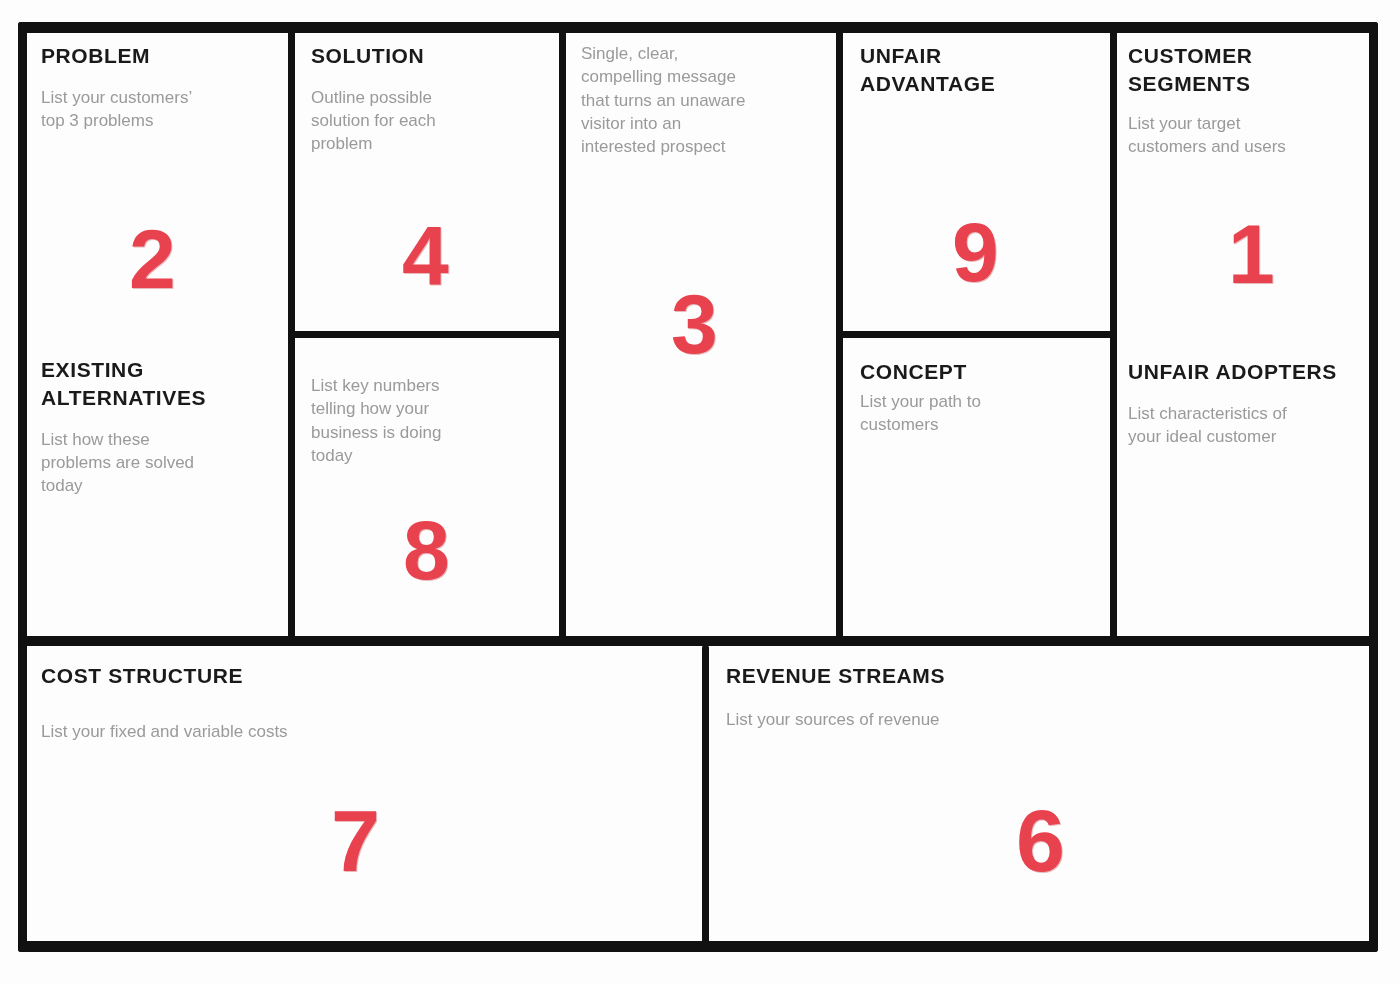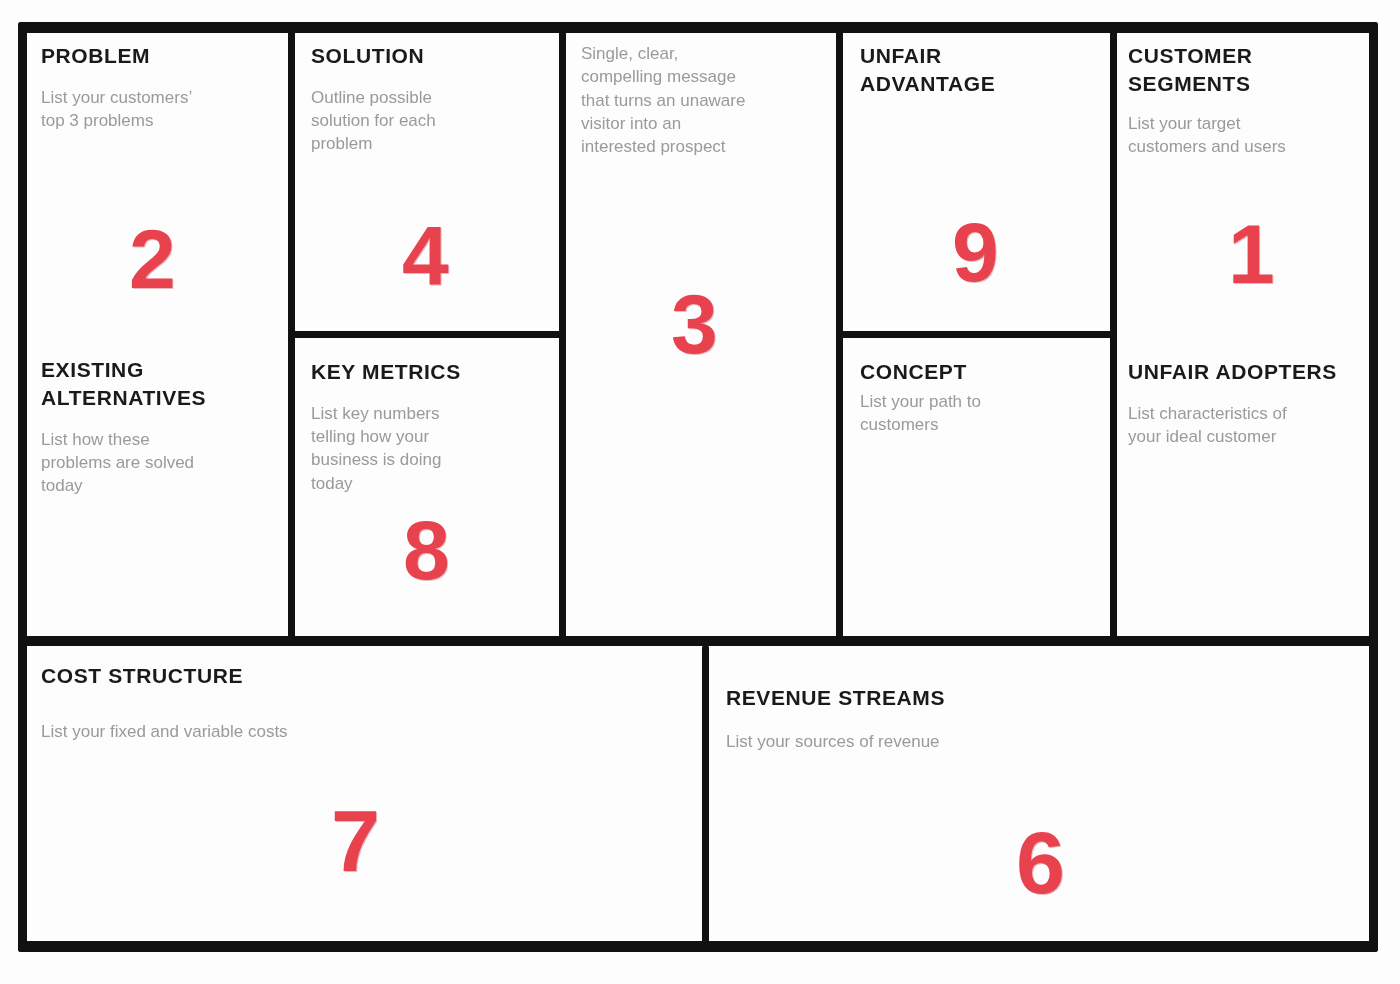--- a/index.html
+++ b/index.html
@@ -103,7 +103,6 @@
   </div>
 
   <div class="cell" style="left:311px;top:358px;width:235px;height:275px;">
-    <div class="title">KEY METRICS</div>
     <div class="desc" style="margin-top:16px;">List key numbers
 telling how your
 business is doing

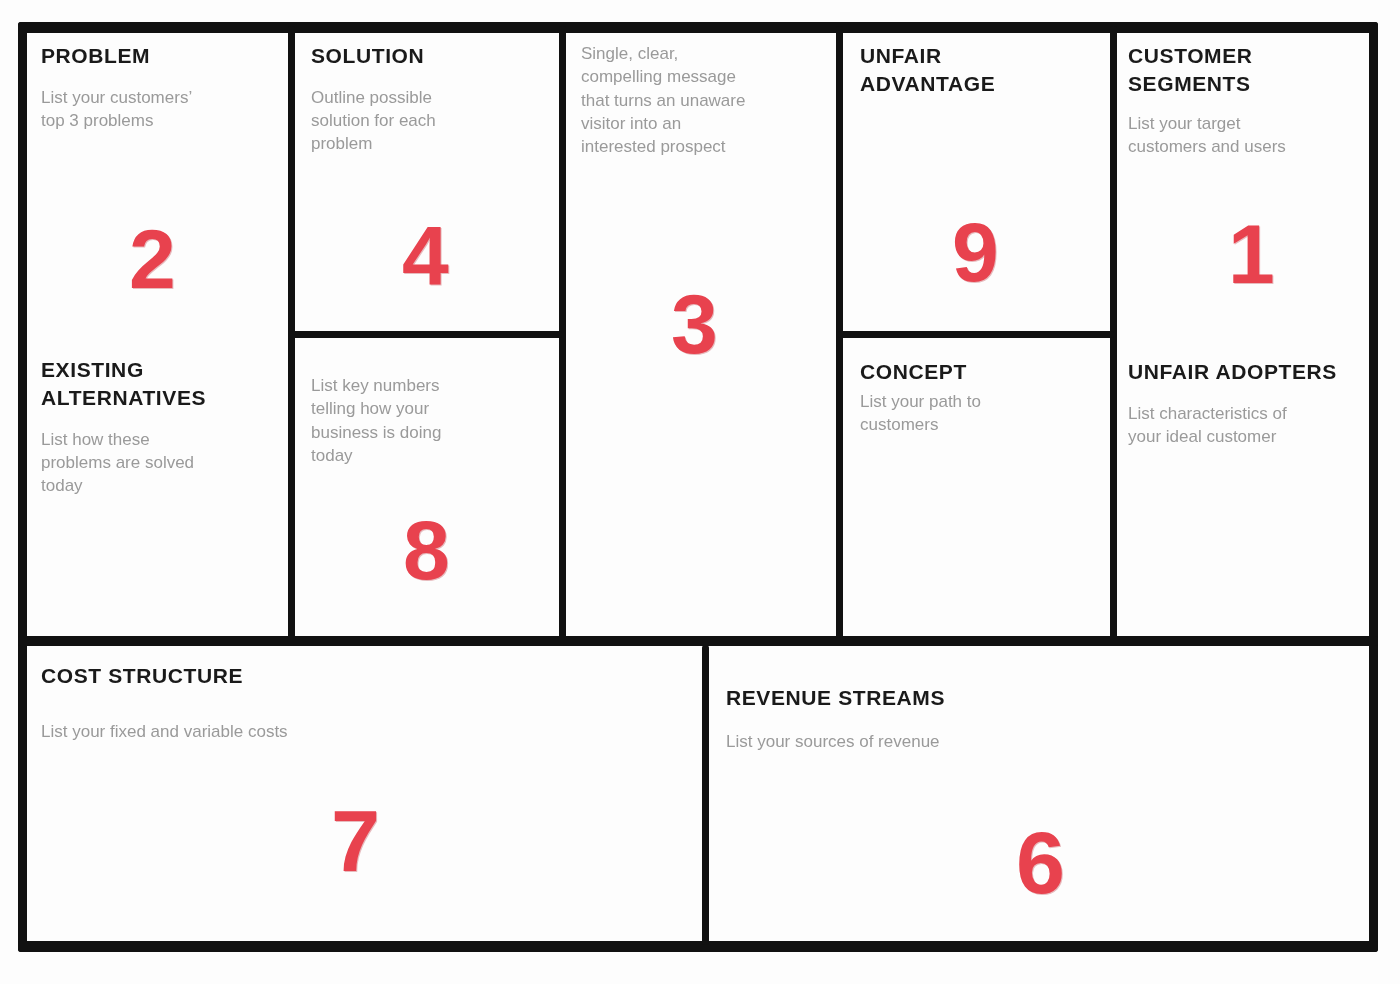--- a/index.html
+++ b/index.html
@@ -154,7 +154,7 @@
     <div class="num" style="left:290px;top:135px;font-size:88px;">7</div>
   </div>
 
-  <div class="cell" style="left:726px;top:684px;width:640px;height:275px;">
+  <div class="cell" style="left:726px;top:662px;width:640px;height:275px;">
     <div class="title">REVENUE STREAMS</div>
     <div class="desc" style="margin-top:18px;">List your sources of revenue</div>
     <div class="num" style="left:290px;top:135px;font-size:88px;">6</div>

